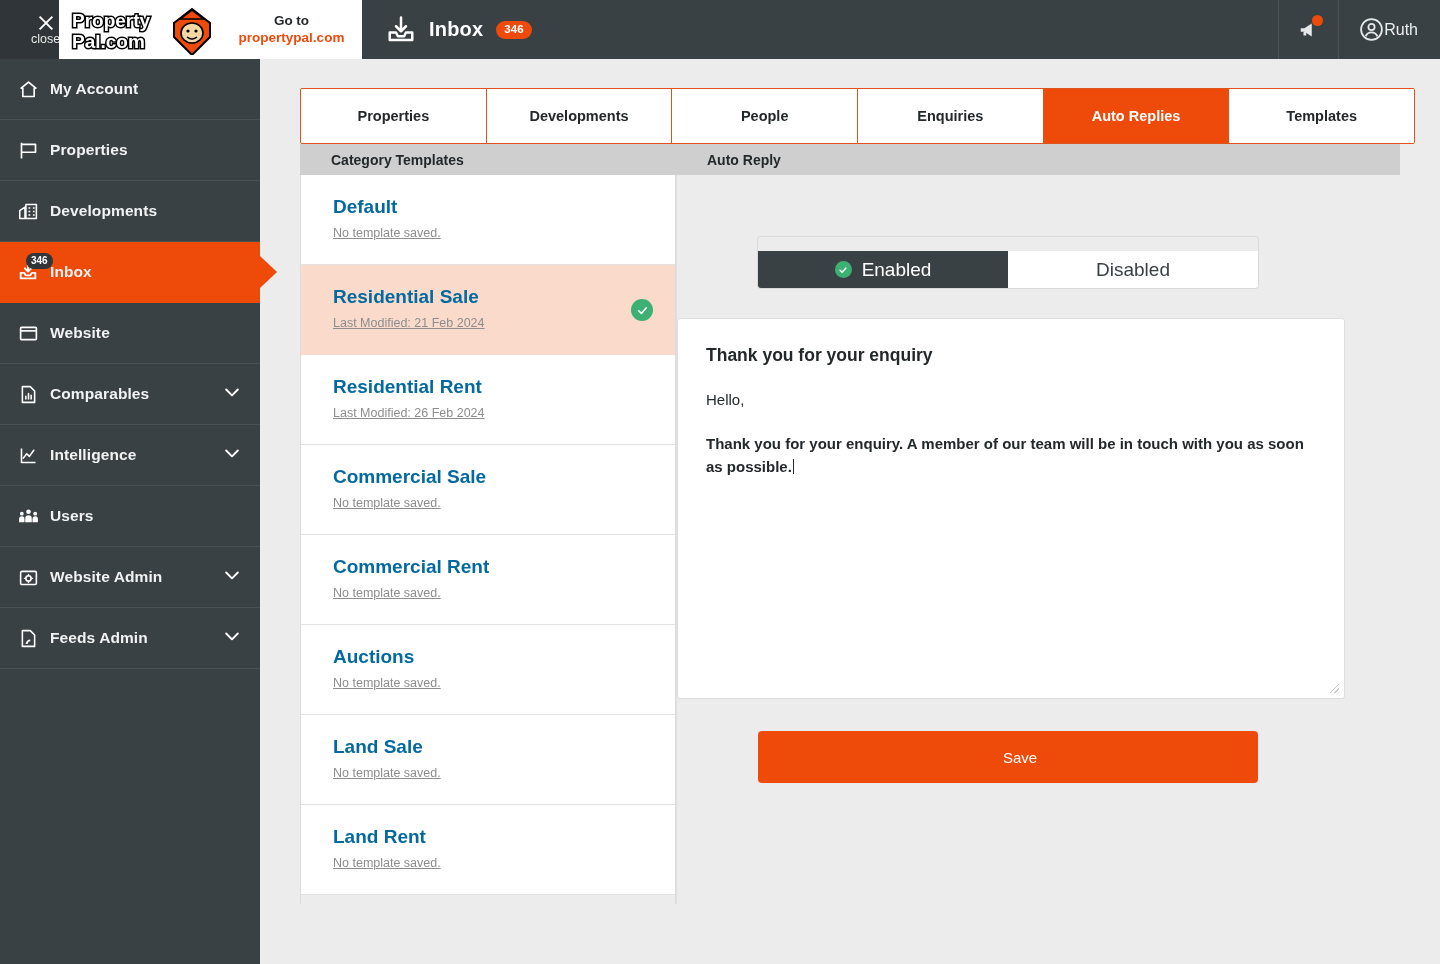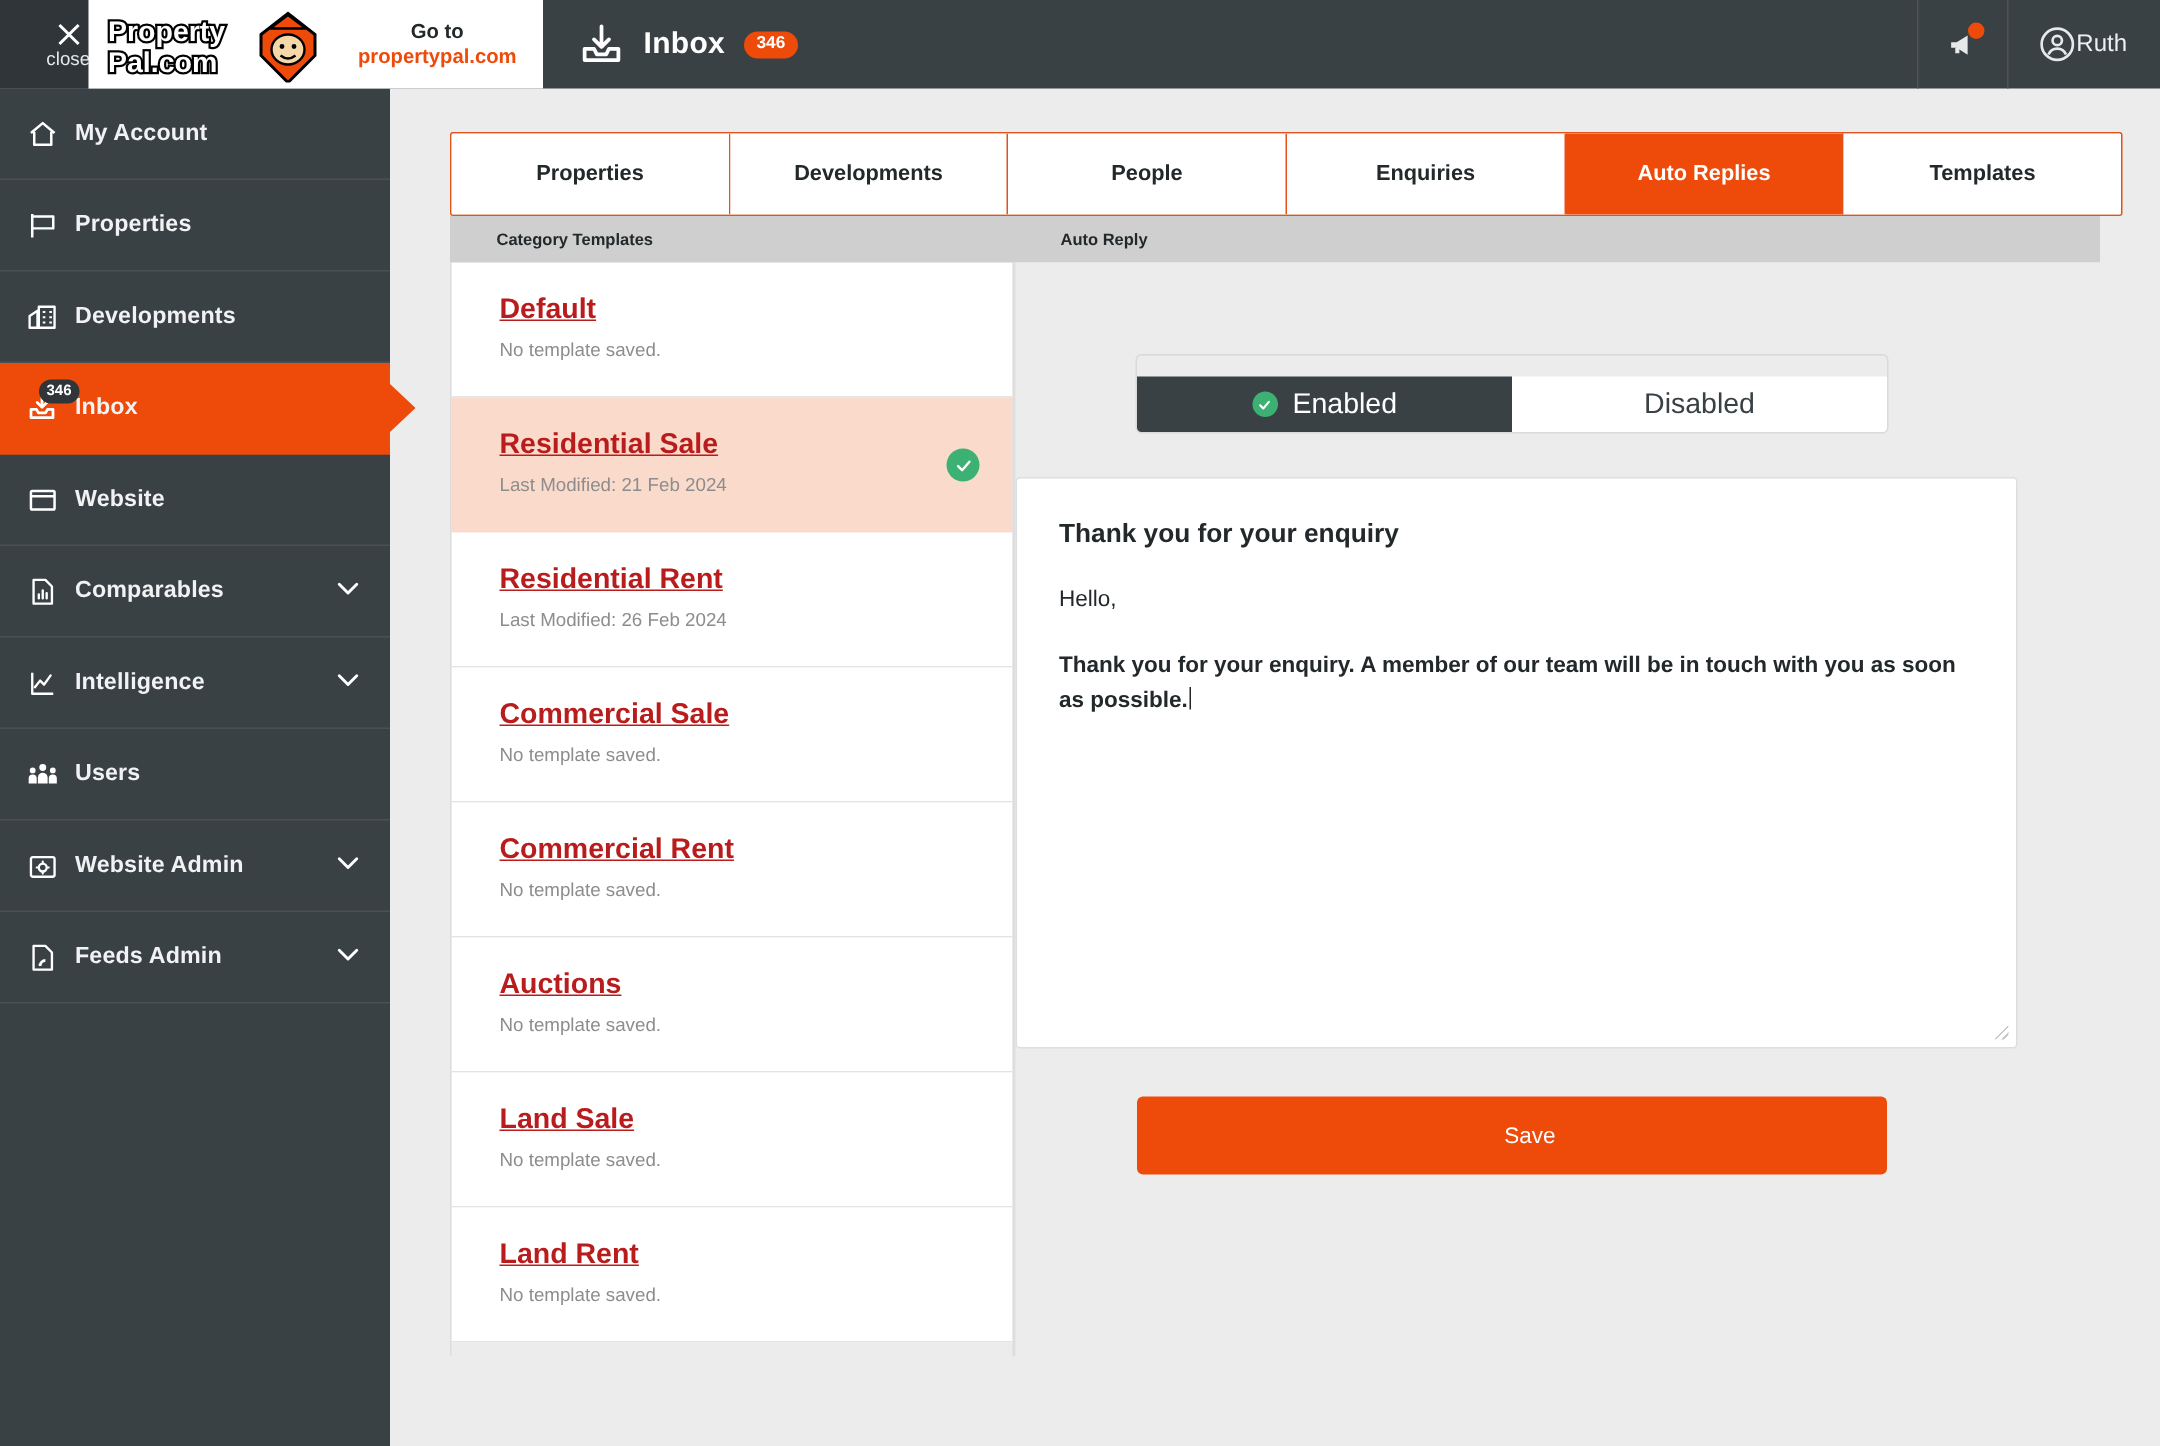--- a/index.html
+++ b/index.html
@@ -133,7 +133,7 @@
   .col-head {
     height: 31px; background: #cfcfcf;
     display: flex; align-items: center; padding-left: 31px;
-    font-size: 11px; font-weight: bold; color: #23292b;
+    font-size: 14px; font-weight: bold; color: #23292b;
   }
   .tpl-list {
     height: 729px; overflow: hidden;

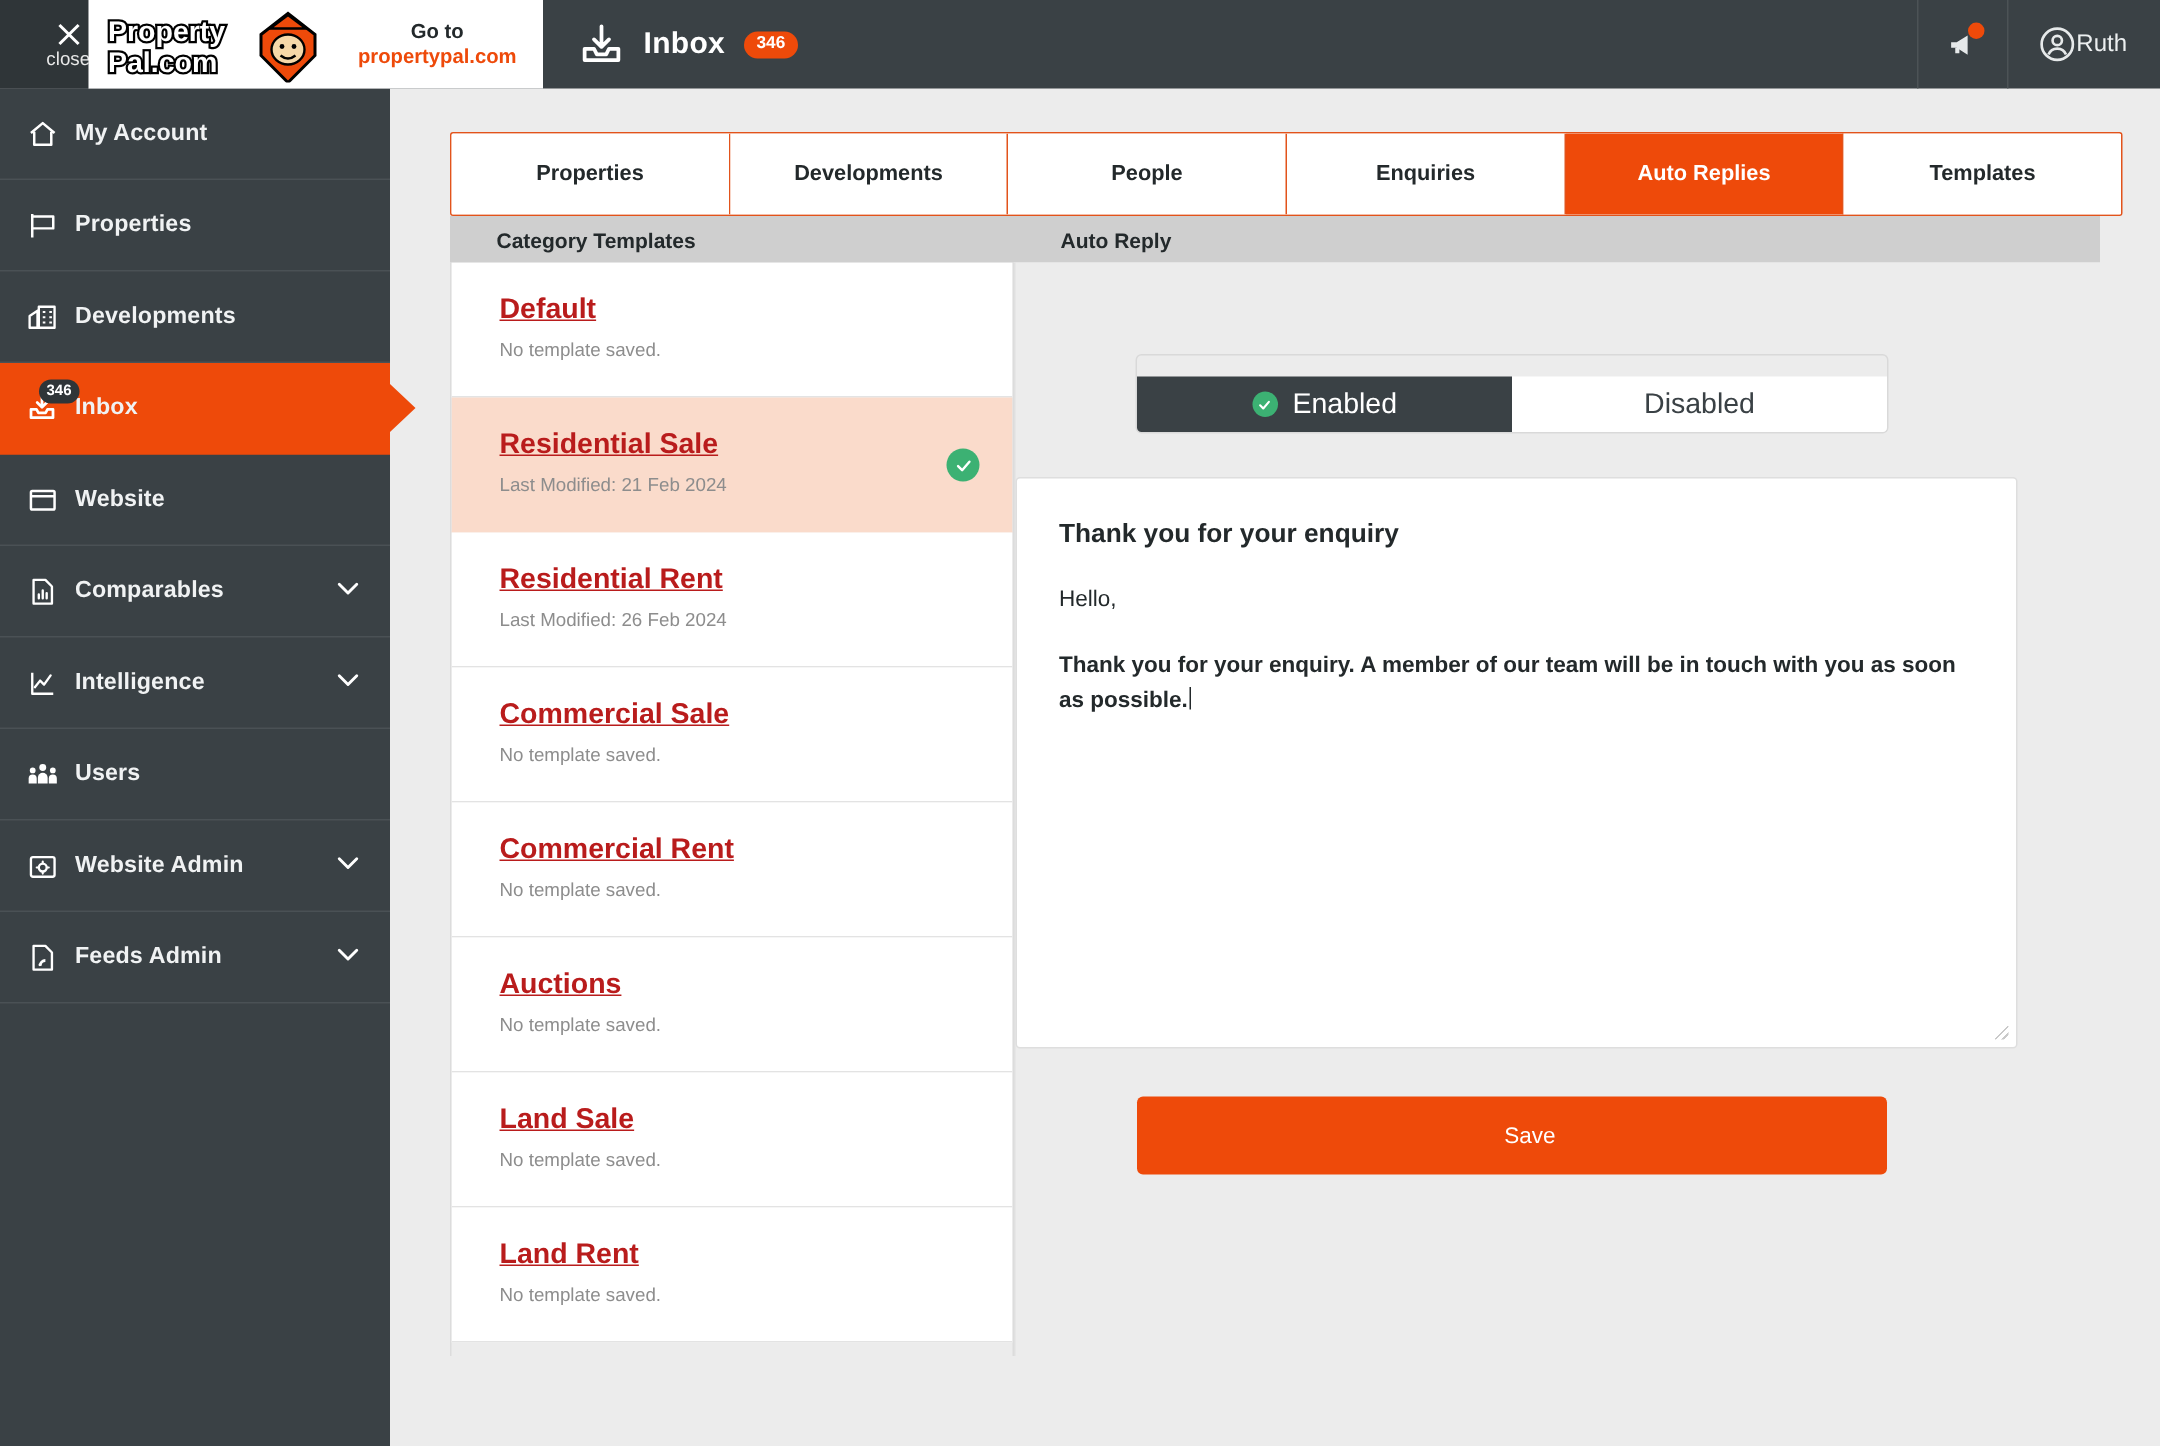--- a/index.html
+++ b/index.html
@@ -145,7 +145,7 @@
     border-bottom: 1px solid #e3e3e3;
     padding: 19px 30px 0 32px; cursor: pointer;
   }
-  .tpl-name { font-size: 19px; font-weight: bold; color: #b91c1c; line-height: 26px; text-decoration: underline; }
+  .tpl-name { font-size: 19px; font-weight: bold; color: #0369a1; line-height: 26px; }
   .tpl-sub  { font-size: 12.5px; color: #8d8d8d; margin-top: 6px; }
   .tpl-item.selected { background: #fadbcb; border-bottom-color: #fadbcb; }
   .tpl-item.selected::after {

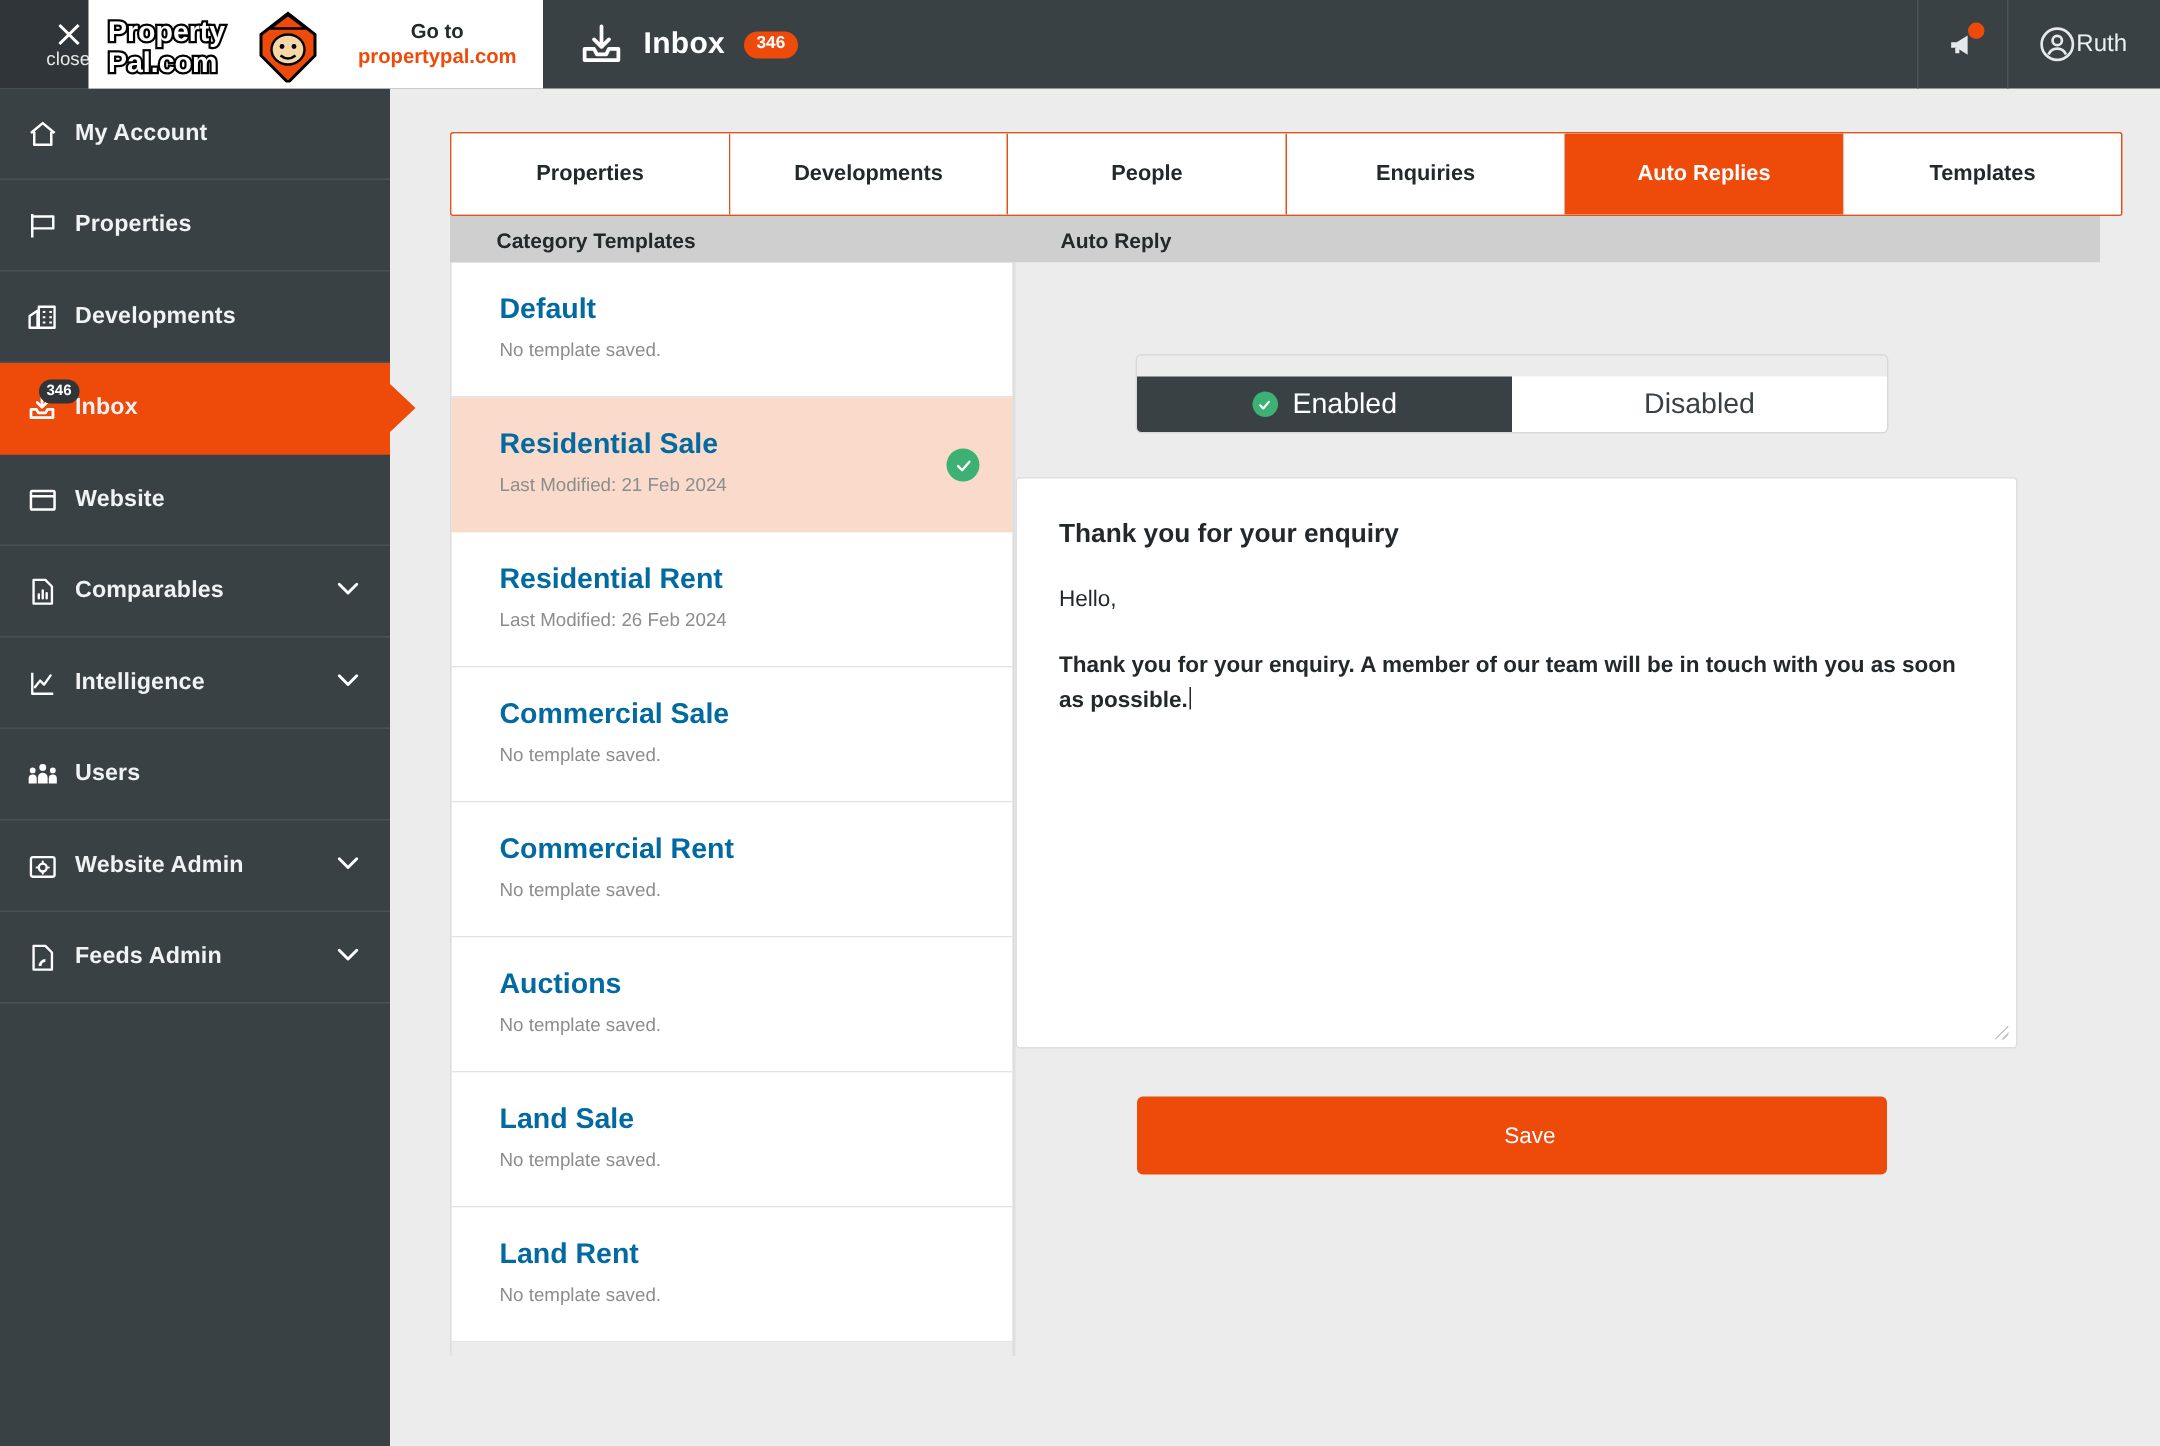--- a/index.html
+++ b/index.html
@@ -146,7 +146,7 @@
     padding: 19px 30px 0 32px; cursor: pointer;
   }
   .tpl-name { font-size: 19px; font-weight: bold; color: #0369a1; line-height: 26px; }
-  .tpl-sub  { font-size: 12.5px; color: #8d8d8d; margin-top: 6px; }
+  .tpl-sub  { font-size: 12.5px; color: #8d8d8d; margin-top: 6px; text-decoration: underline; }
   .tpl-item.selected { background: #fadbcb; border-bottom-color: #fadbcb; }
   .tpl-item.selected::after {
     content: ""; position: absolute; right: -29px; top: 27px;

